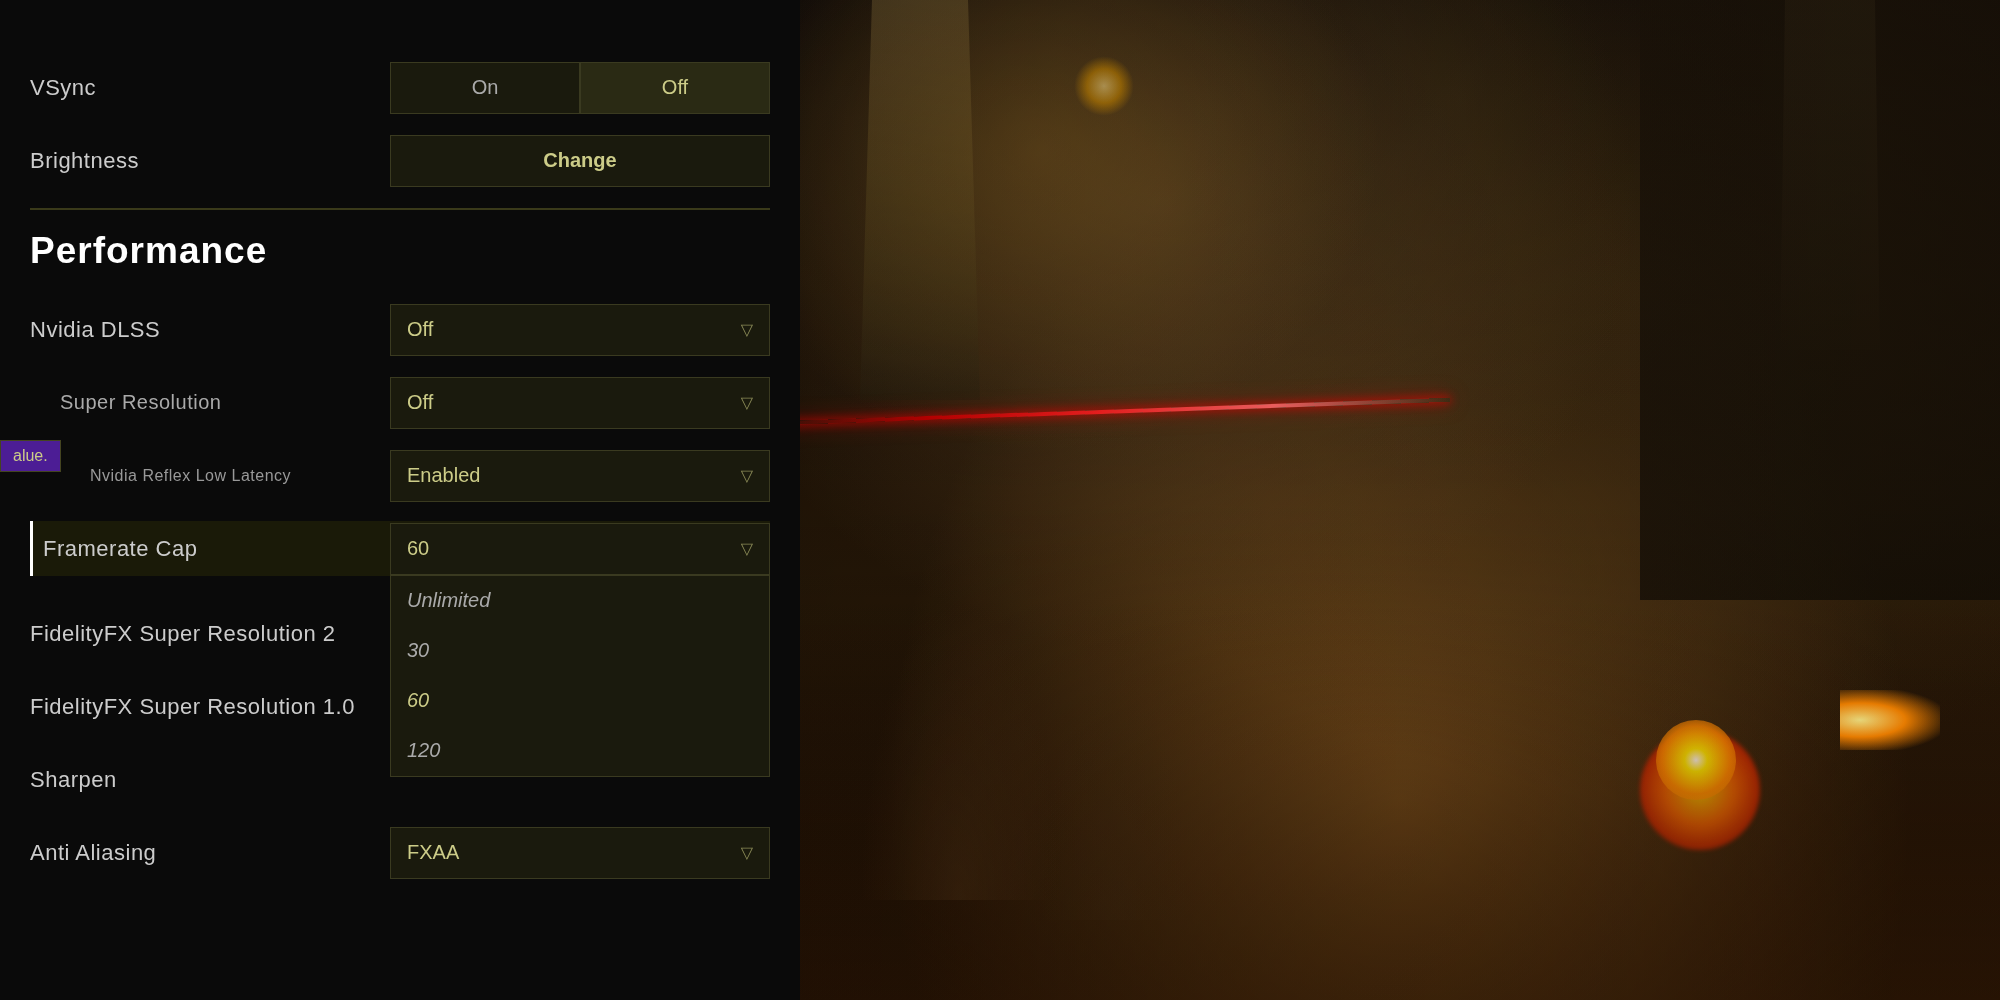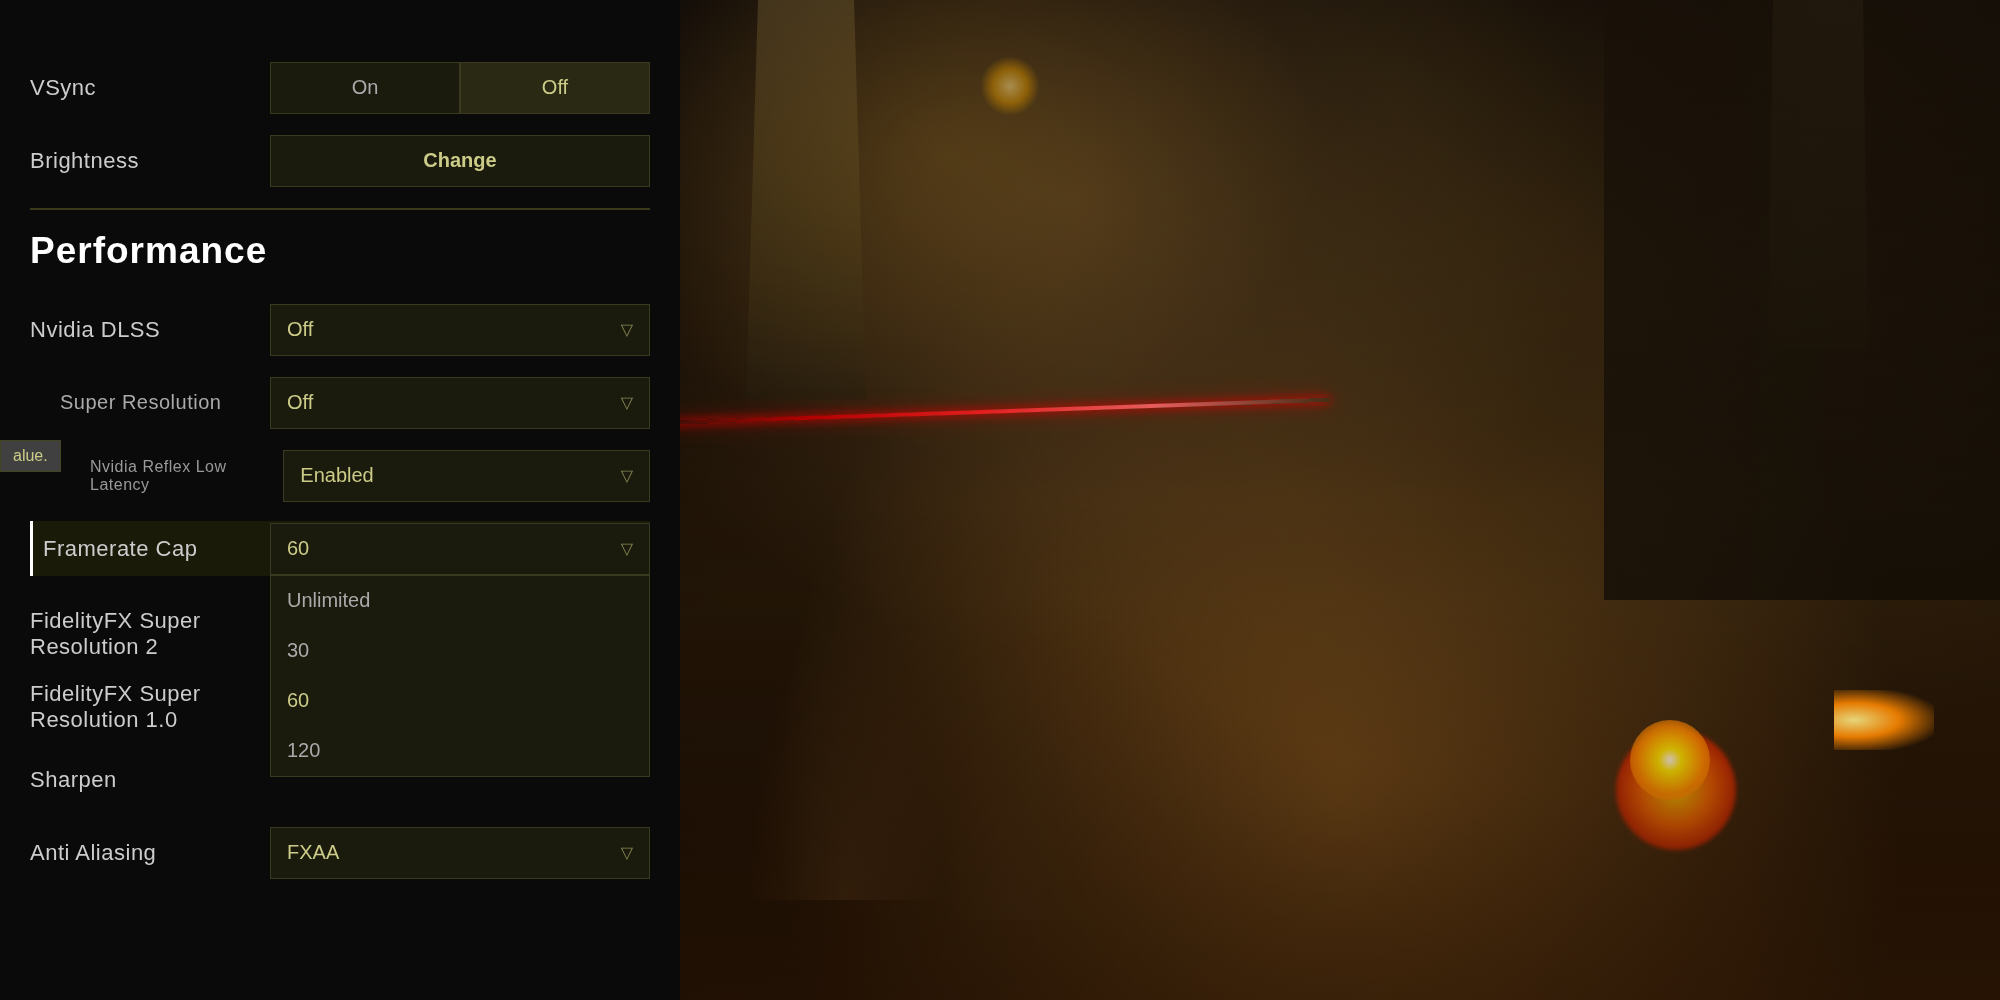--- a/index.html
+++ b/index.html
@@ -14,7 +14,7 @@
     }
 
     .settings-panel {
-      width: 680px;
+      width: 800px;
       height: 1000px;
       background: #0a0a0a;
       color: #ccc;

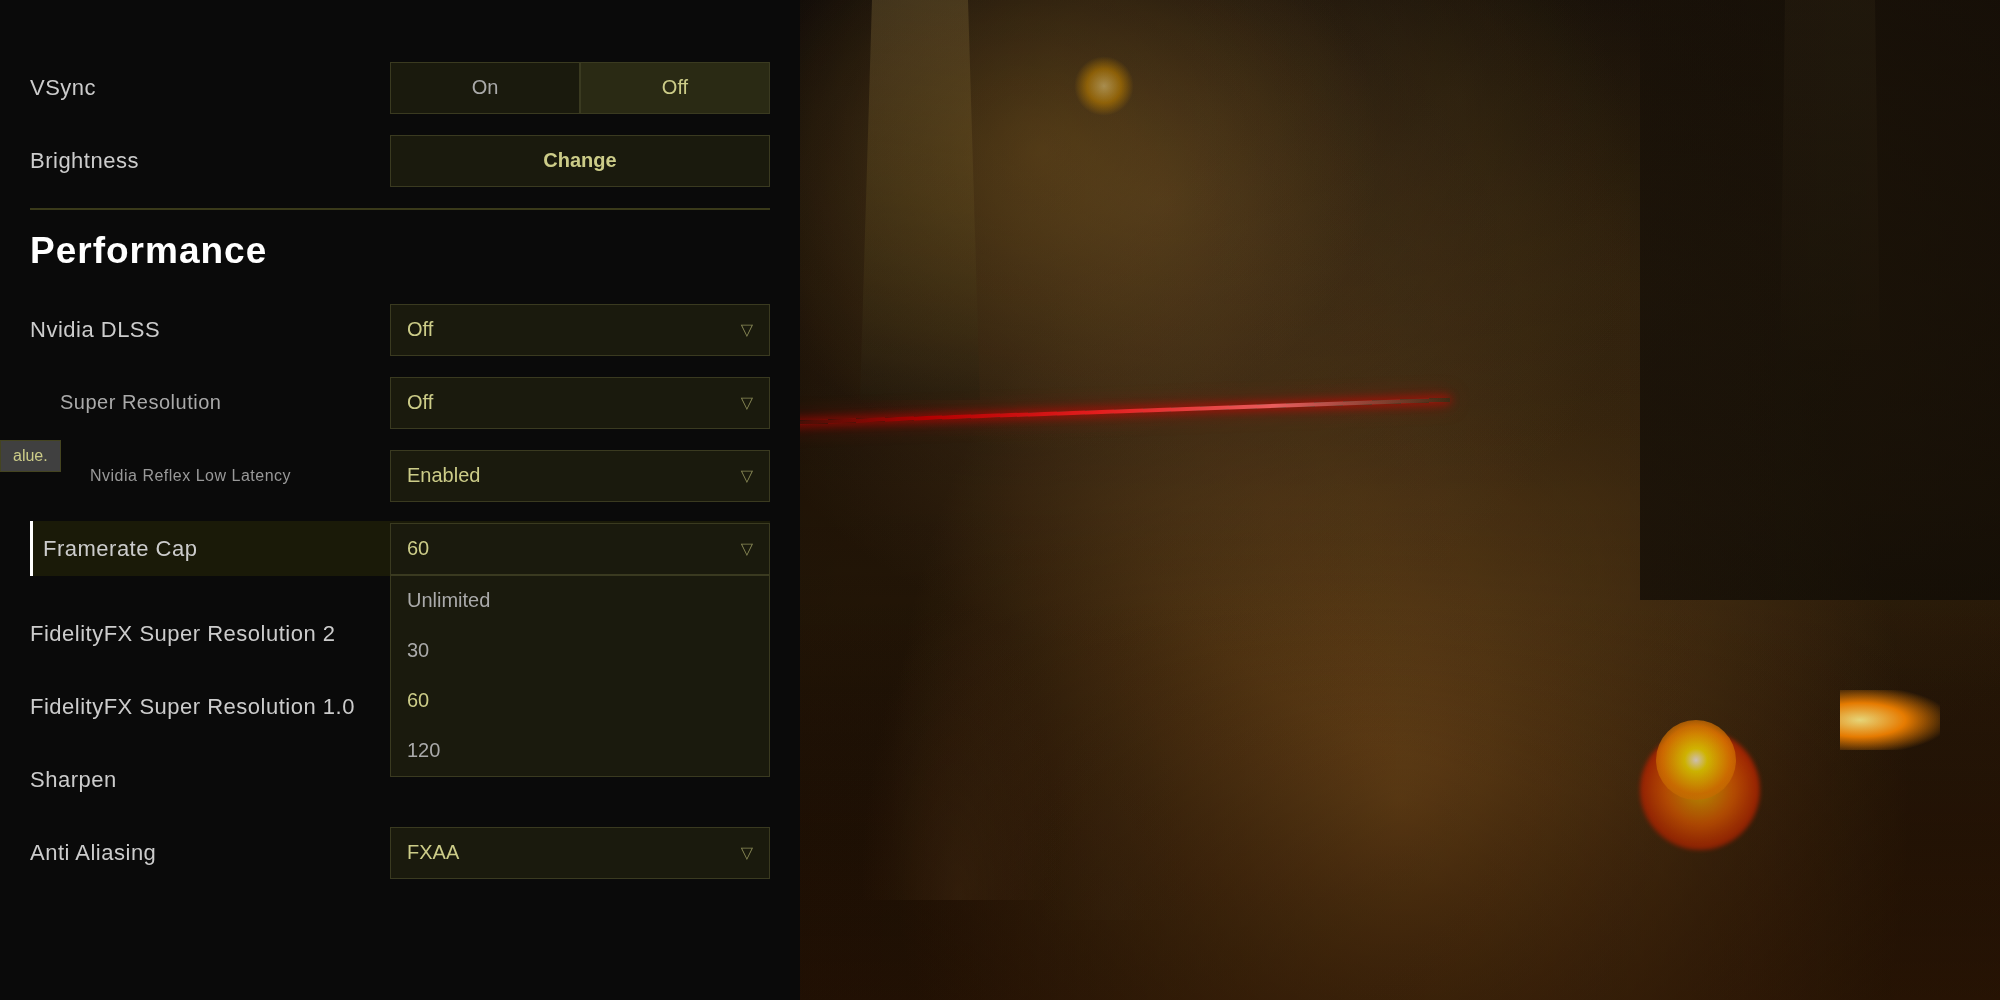--- a/index.html
+++ b/index.html
@@ -278,7 +278,7 @@
       position: absolute;
       left: 0;
       top: 440px;
-      background: #404040;
+      background: #4c1d95;
       border: 1px solid #444420;
       padding: 6px 12px;
       font-size: 16px;

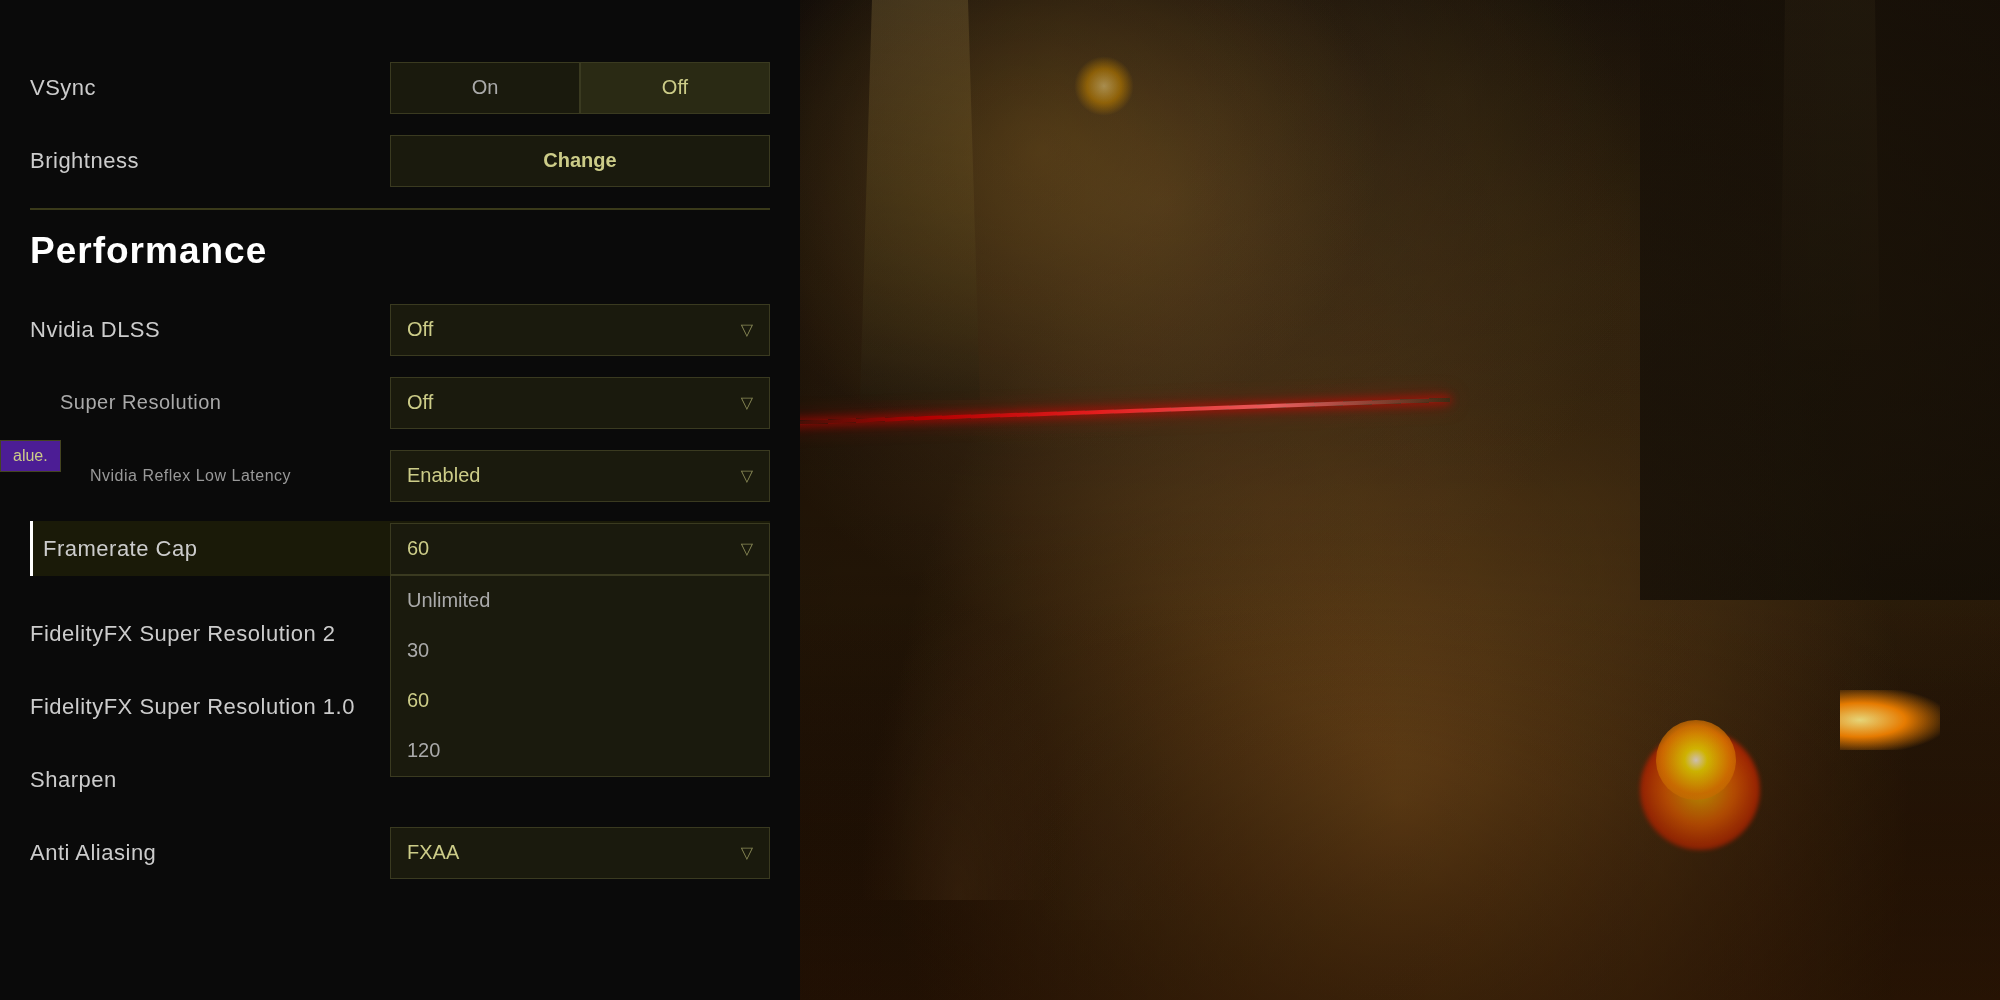--- a/index.html
+++ b/index.html
@@ -257,6 +257,7 @@
       background: #1a1a0d;
       border: 1px solid #3a3a20;
       z-index: 10;
+      font-style: italic;
     }
 
     .dropdown-option {

